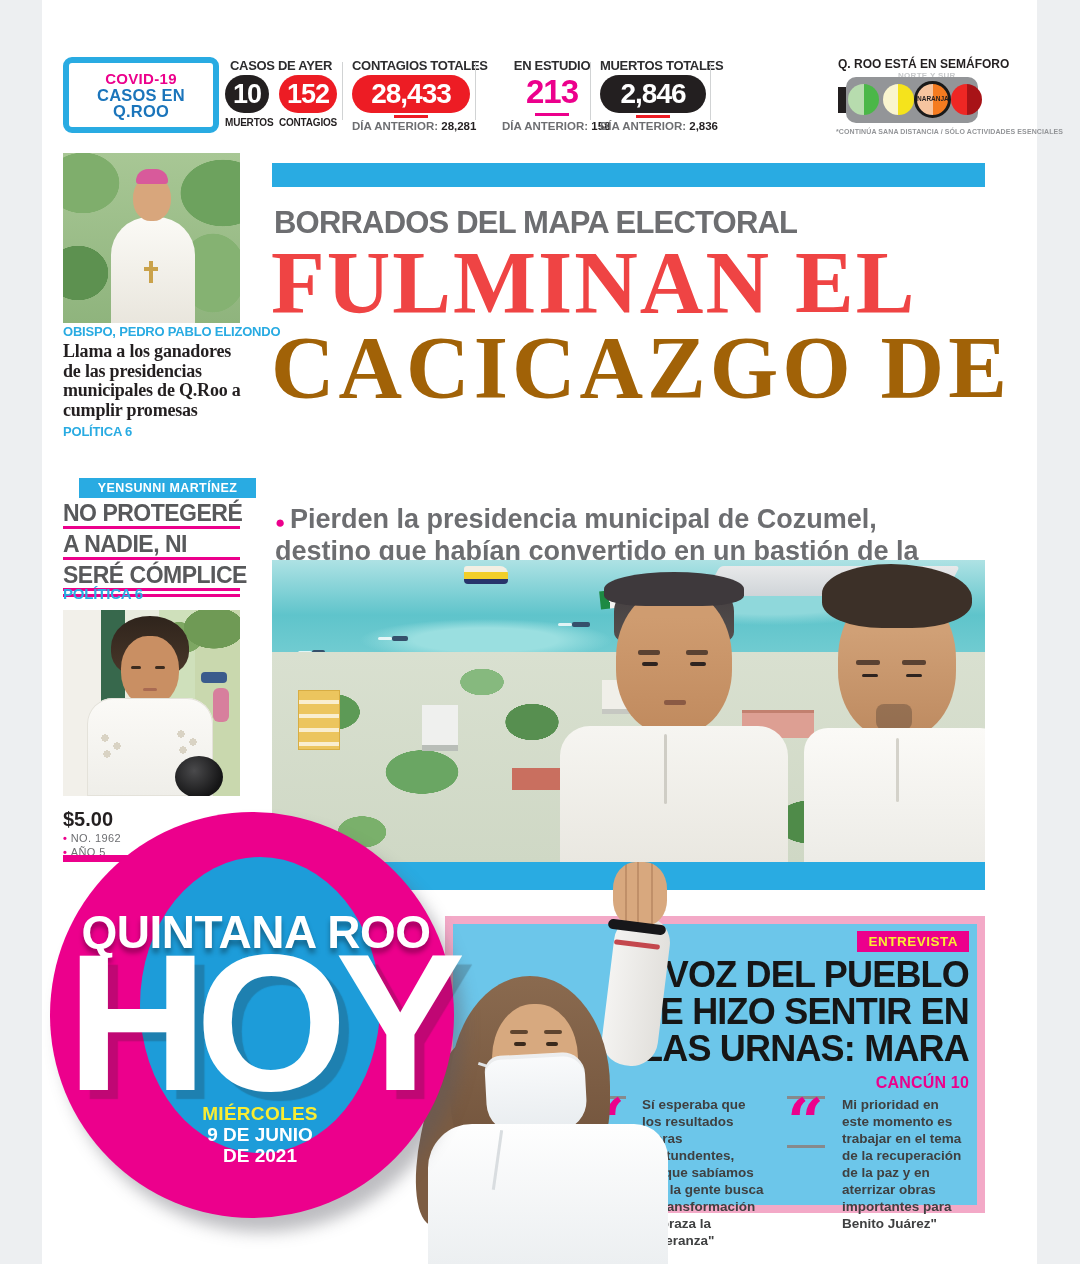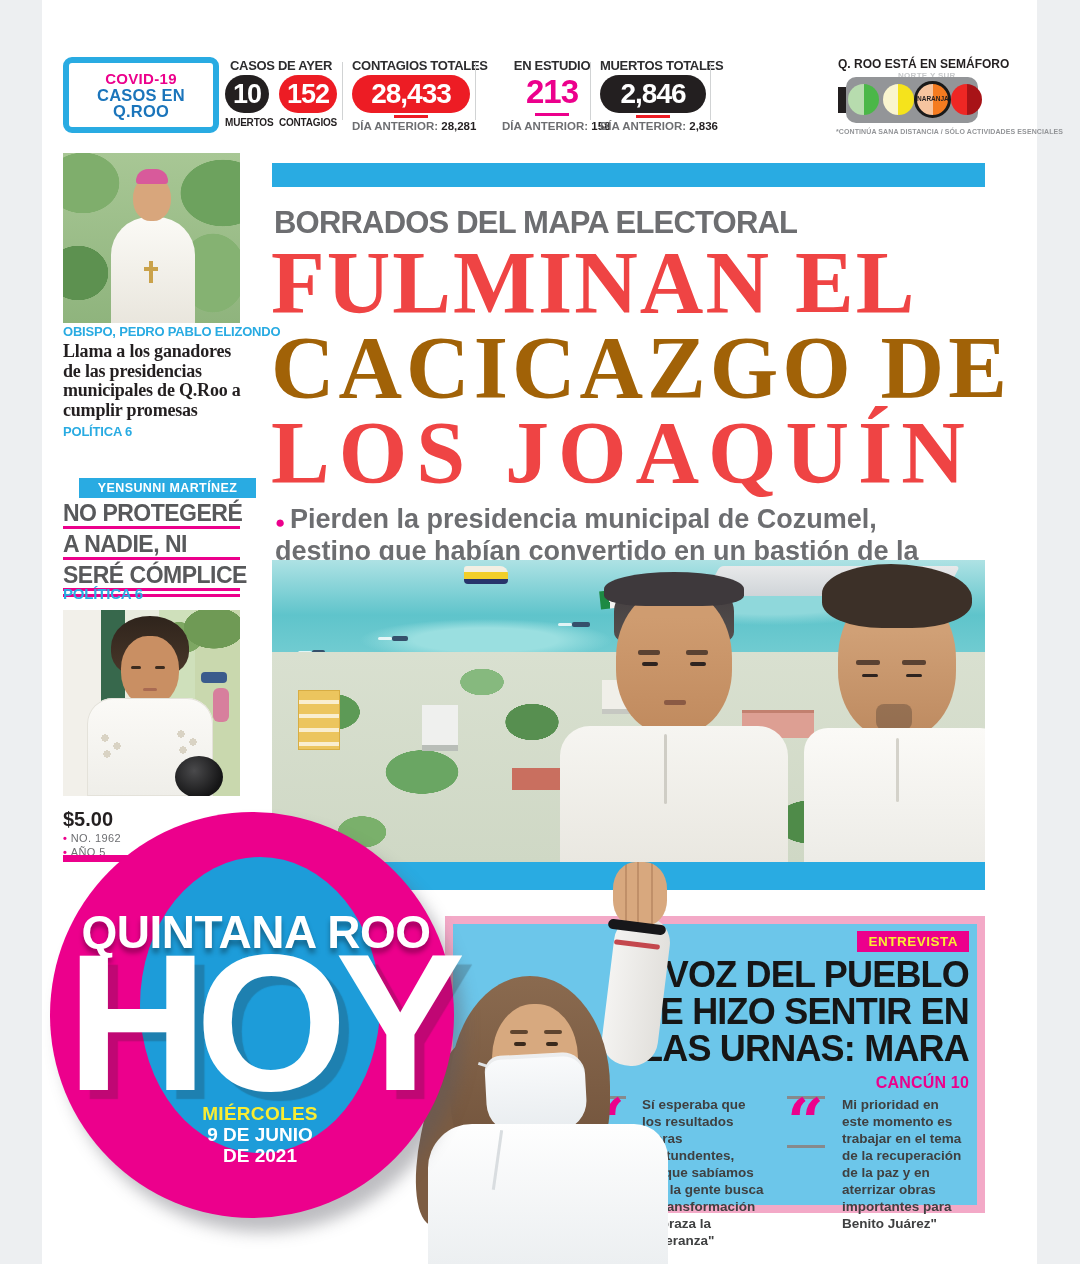--- a/index.html
+++ b/index.html
@@ -294,7 +294,6 @@
   <div class="abs main-kicker">BORRADOS DEL MAPA ELECTORAL</div>
   <div class="abs hl pink" style="top:240px;letter-spacing:2px;">FULMINAN EL</div>
   <div class="abs hl black" style="top:325px;letter-spacing:4px;">CACICAZGO DE</div>
-  <div class="abs hl pink" style="top:410px;letter-spacing:9px;">LOS JOAQUÍN</div>
   <div class="abs deck">
     <span class="bullet"></span><span>Pierden la presidencia municipal de Cozumel, destino que habían convertido en un bastión de la familia.</span>
     <span class="pagenum">9</span>

